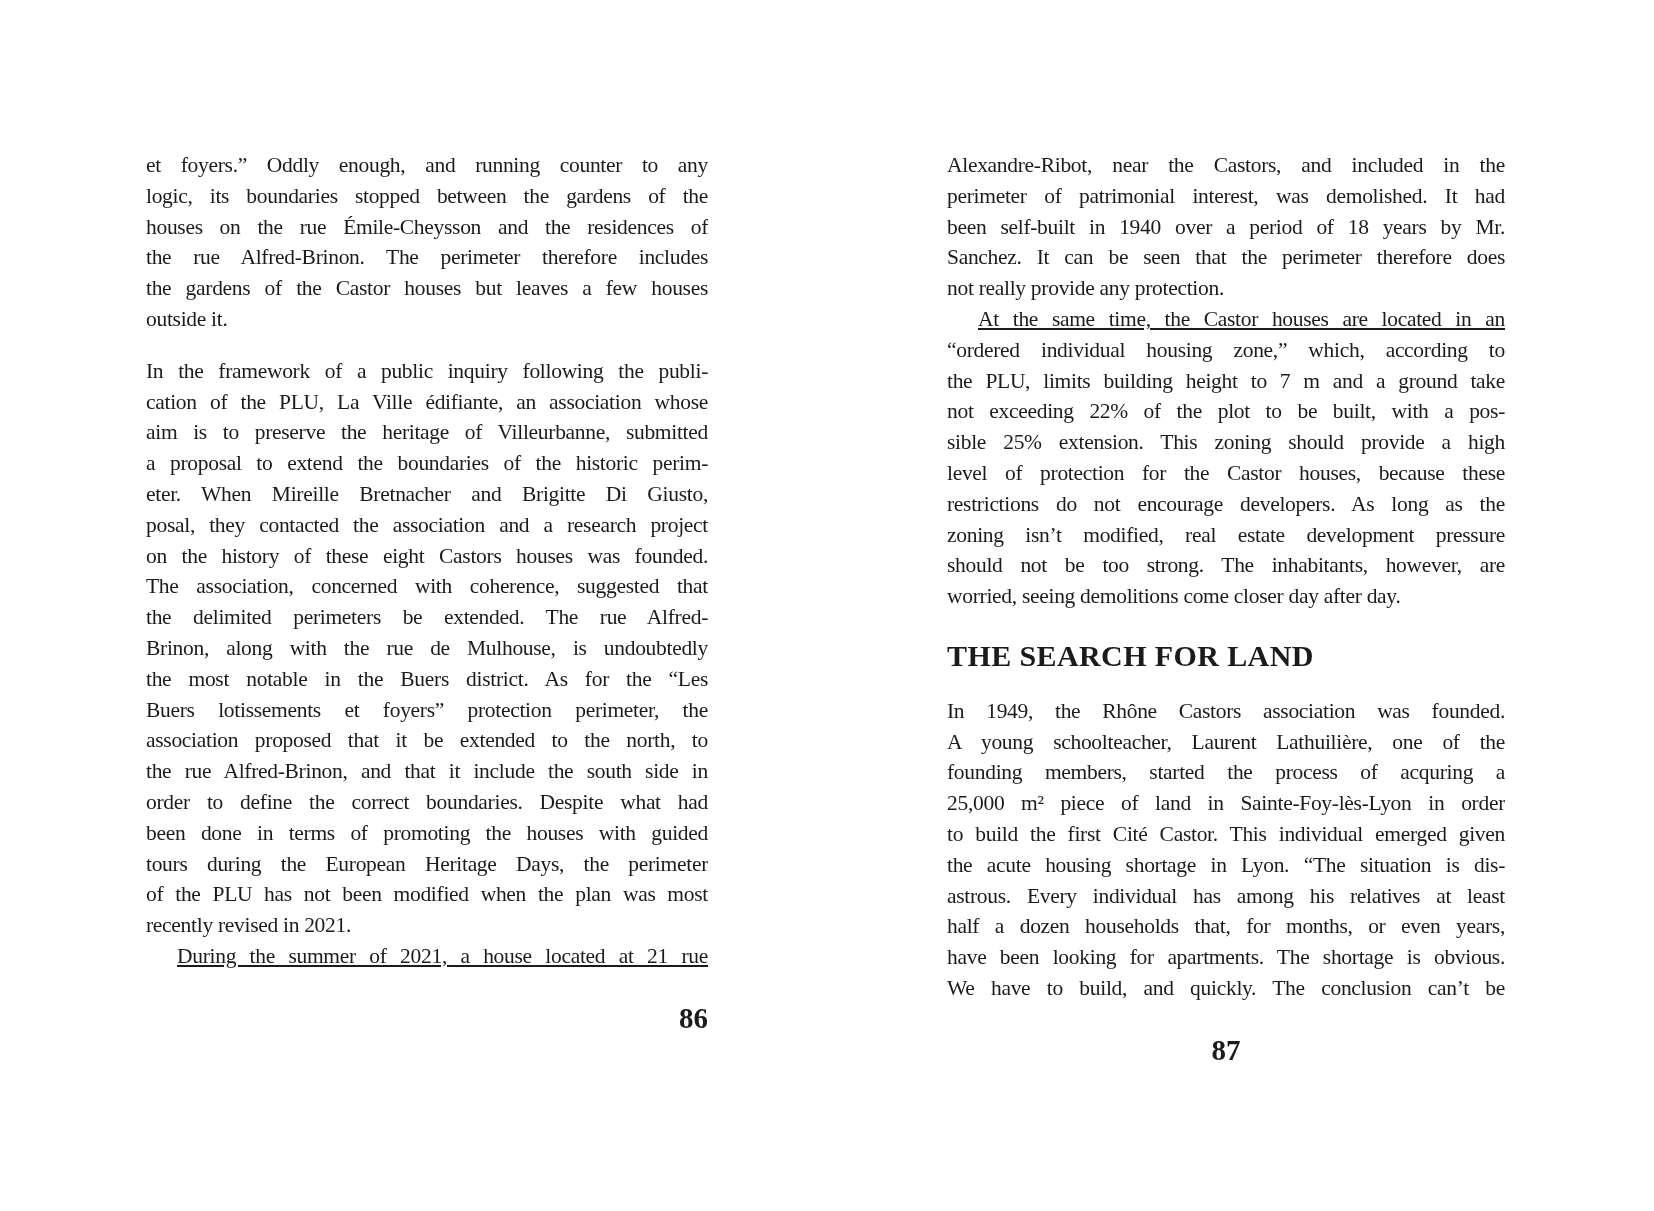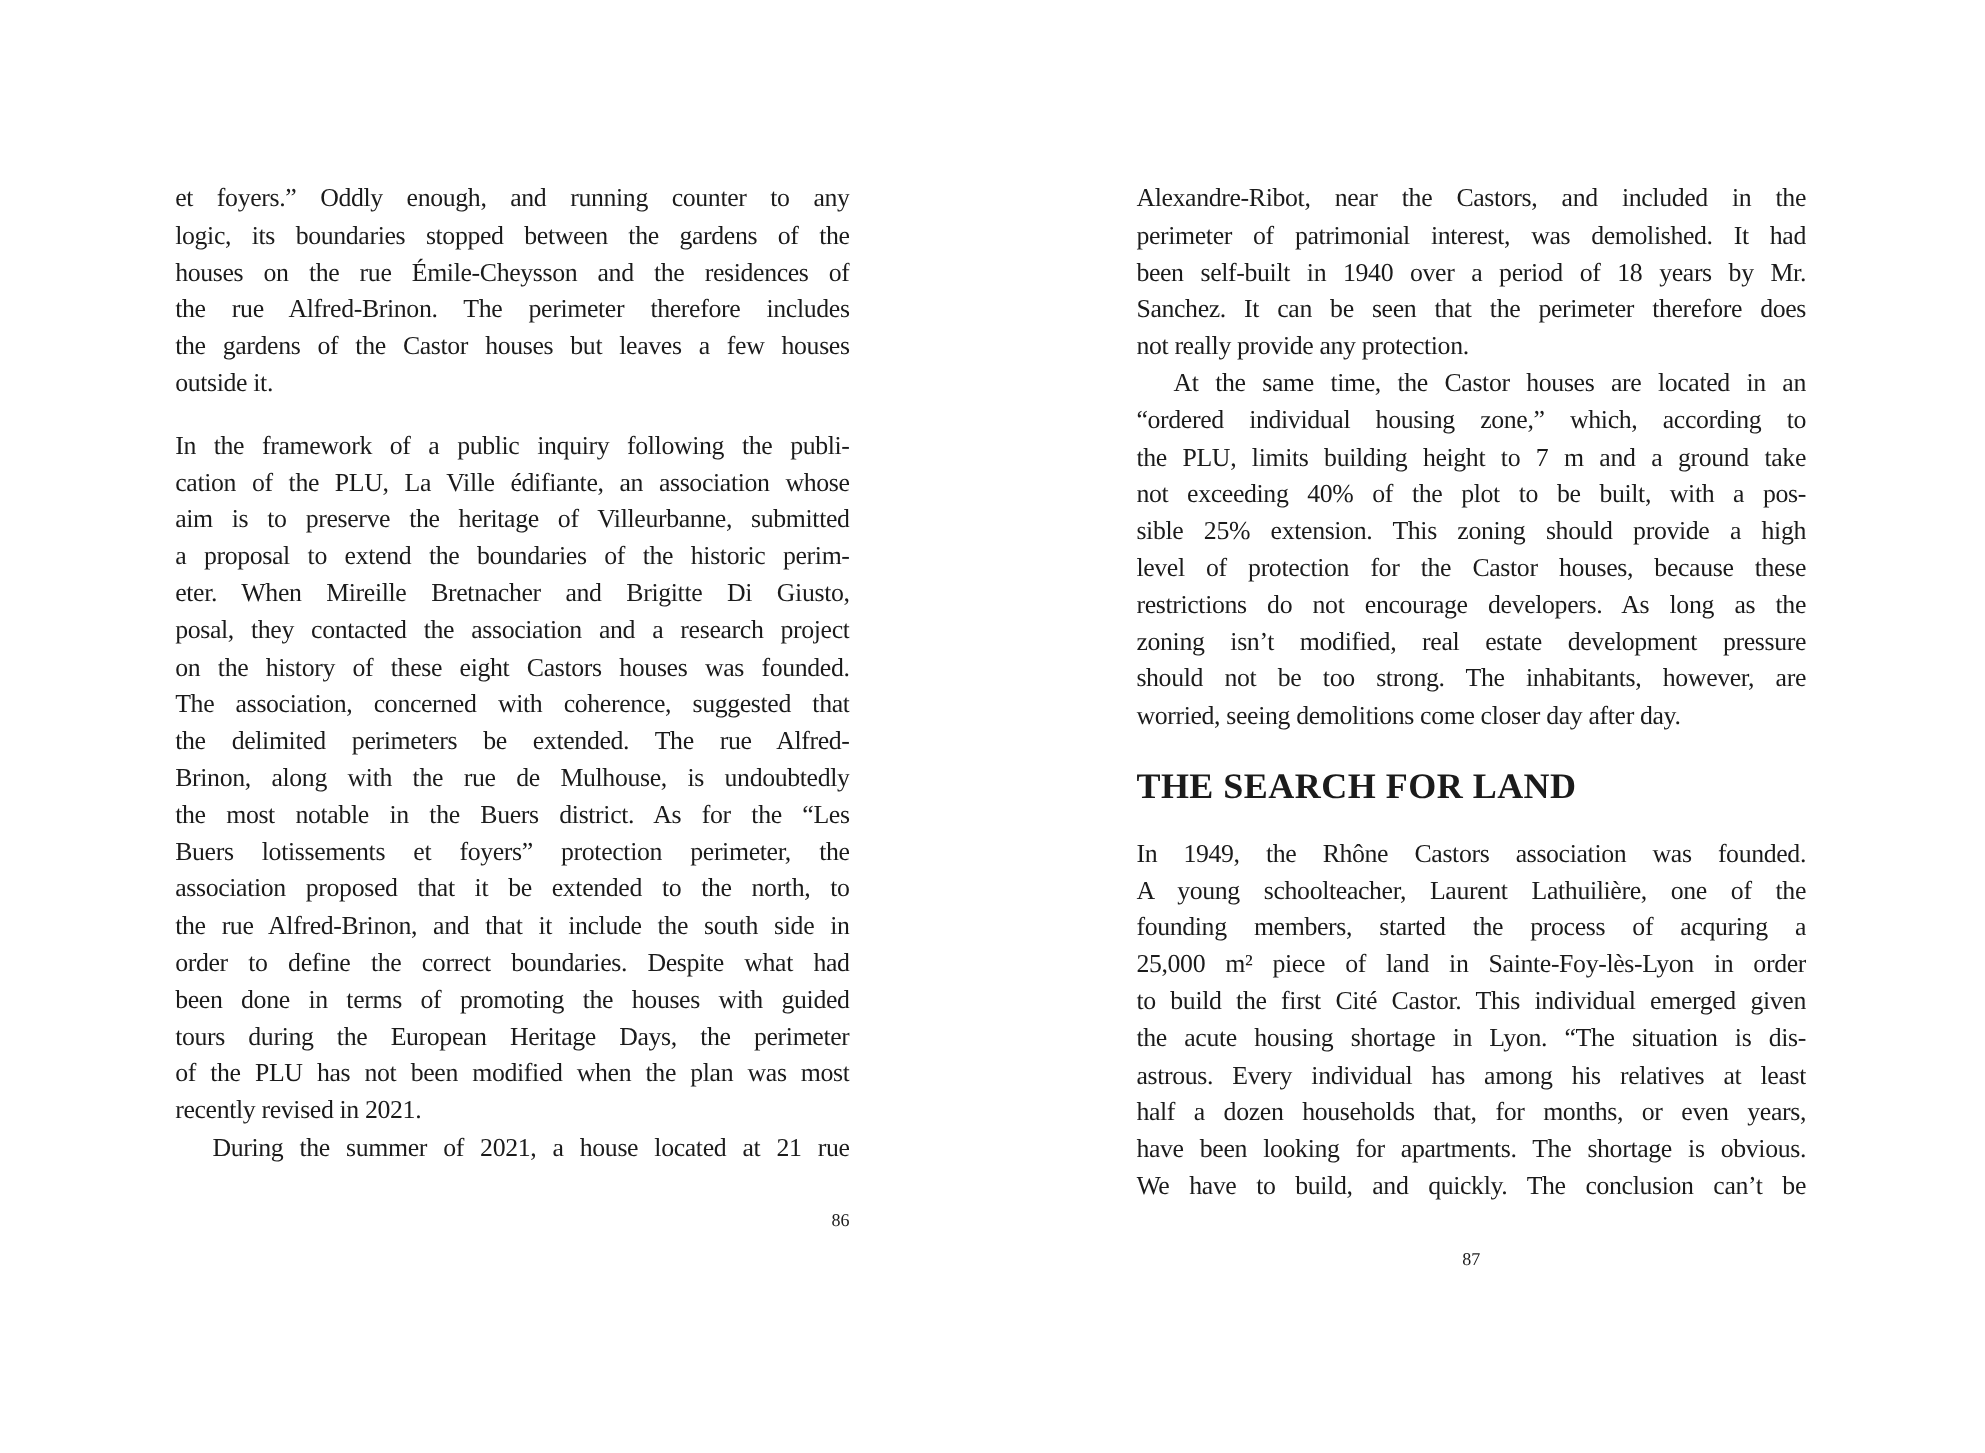--- a/index.html
+++ b/index.html
@@ -41,7 +41,7 @@
     white-space: normal;
   }
   .line.end    { text-align-last: left; }
-  .line.indent { text-indent: 31px; }
+  .line.indent { text-indent: 31px; text-decoration: underline; }
 
   .para-gap { height: 21px; }
 

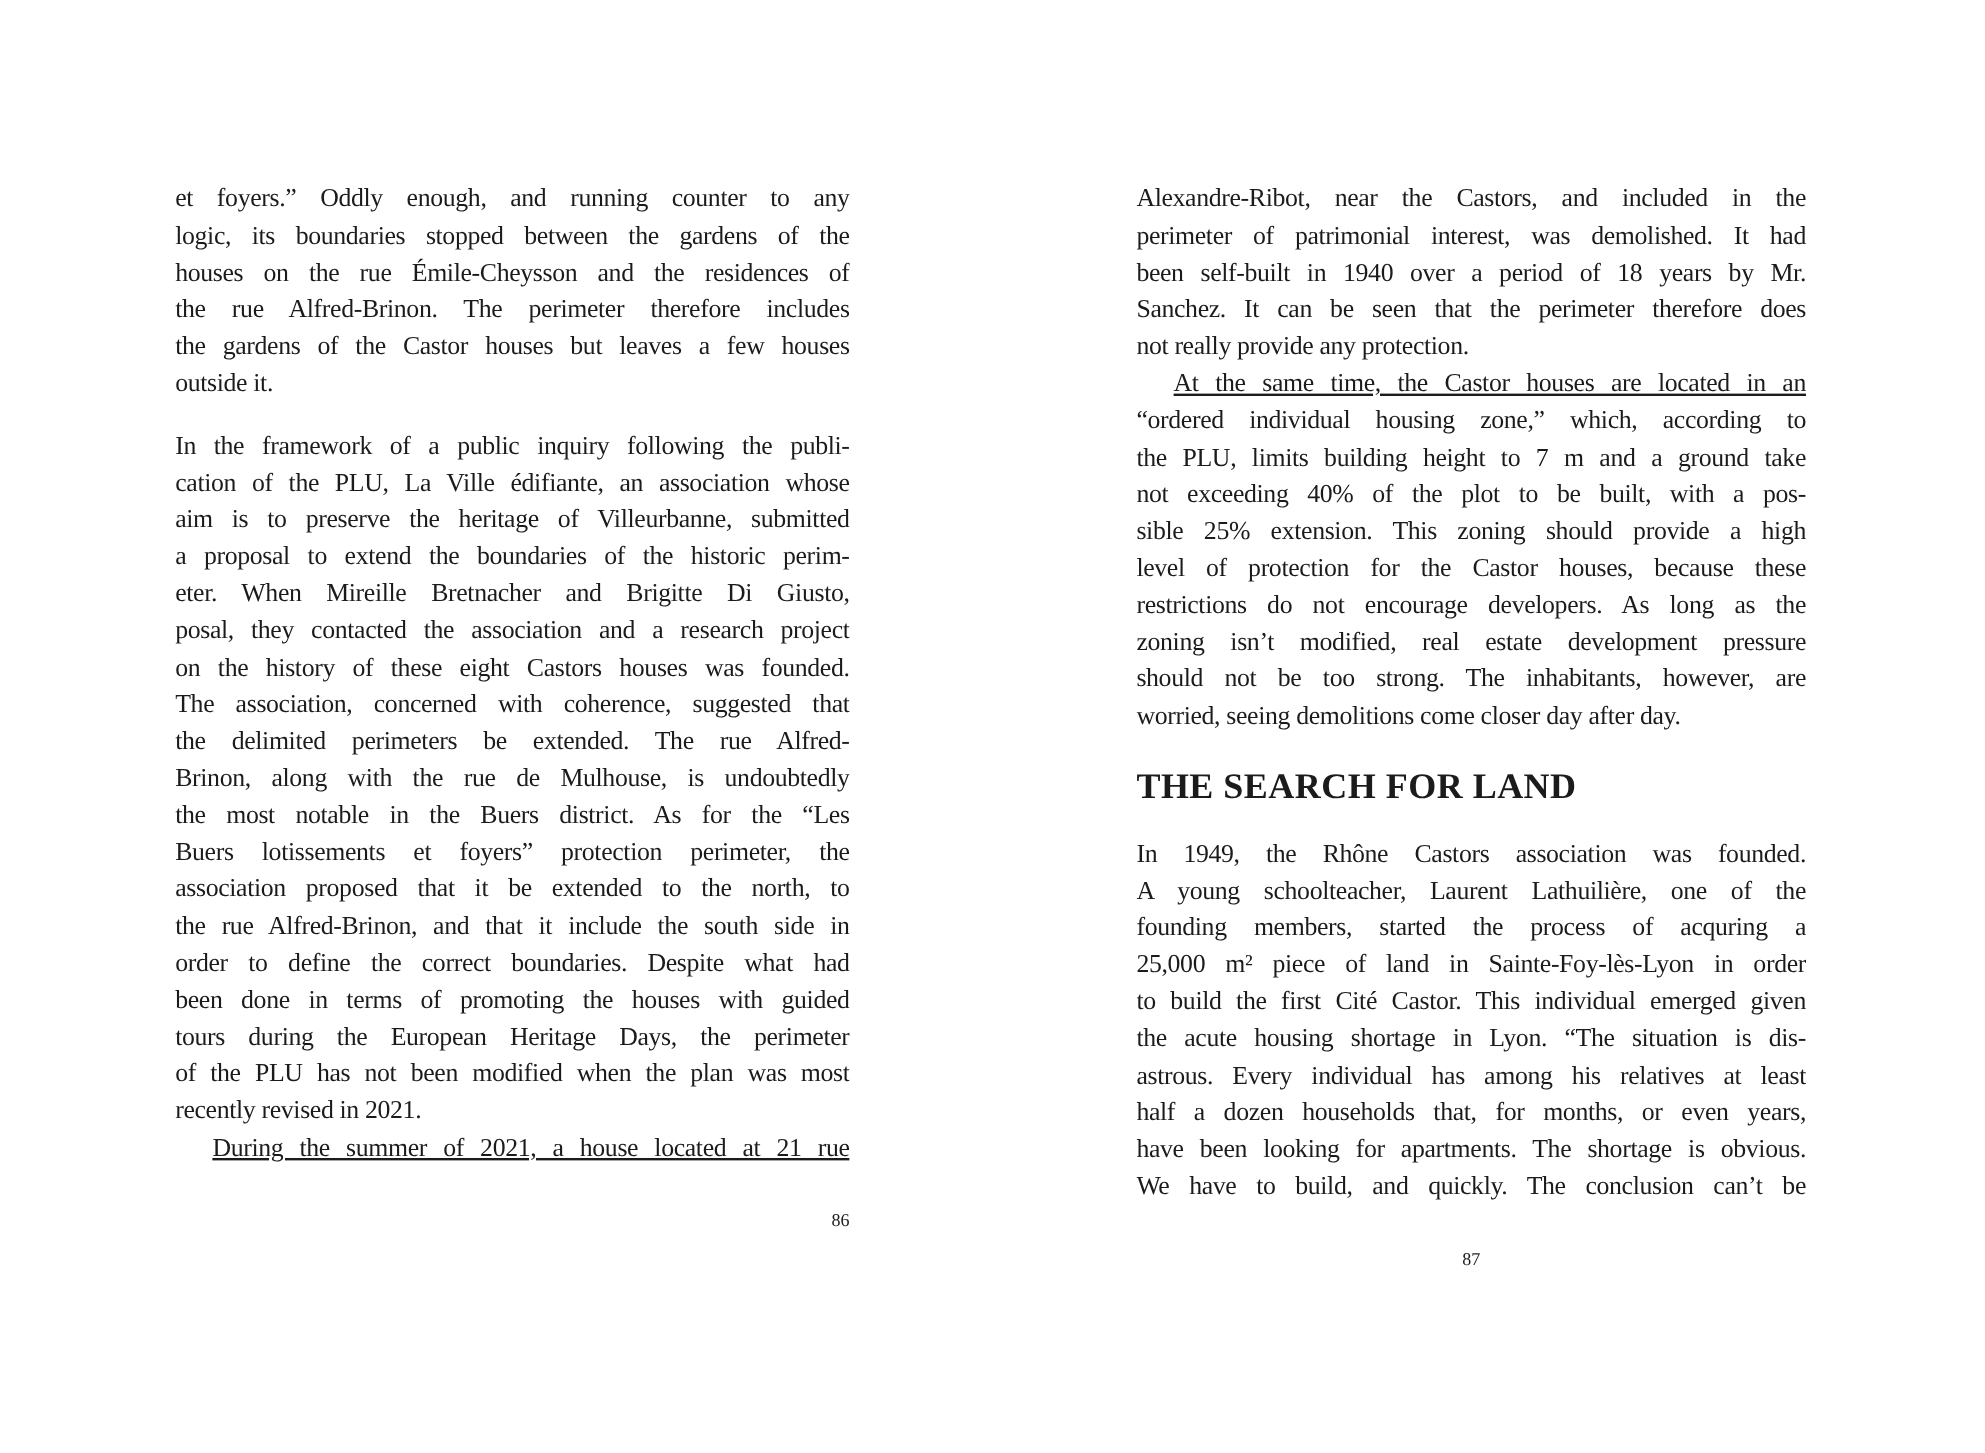--- a/index.html
+++ b/index.html
@@ -119,7 +119,7 @@
           <div class="line indent">At the same time, the Castor houses are located in an</div>
           <div class="line">“ordered individual housing zone,” which, according to</div>
           <div class="line">the PLU, limits building height to 7 m and a ground take</div>
-          <div class="line">not exceeding 40% of the plot to be built, with a pos-</div>
+          <div class="line">not exceeding 22% of the plot to be built, with a pos-</div>
           <div class="line">sible 25% extension. This zoning should provide a high</div>
           <div class="line">level of protection for the Castor houses, because these</div>
           <div class="line">restrictions do not encourage developers. As long as the</div>

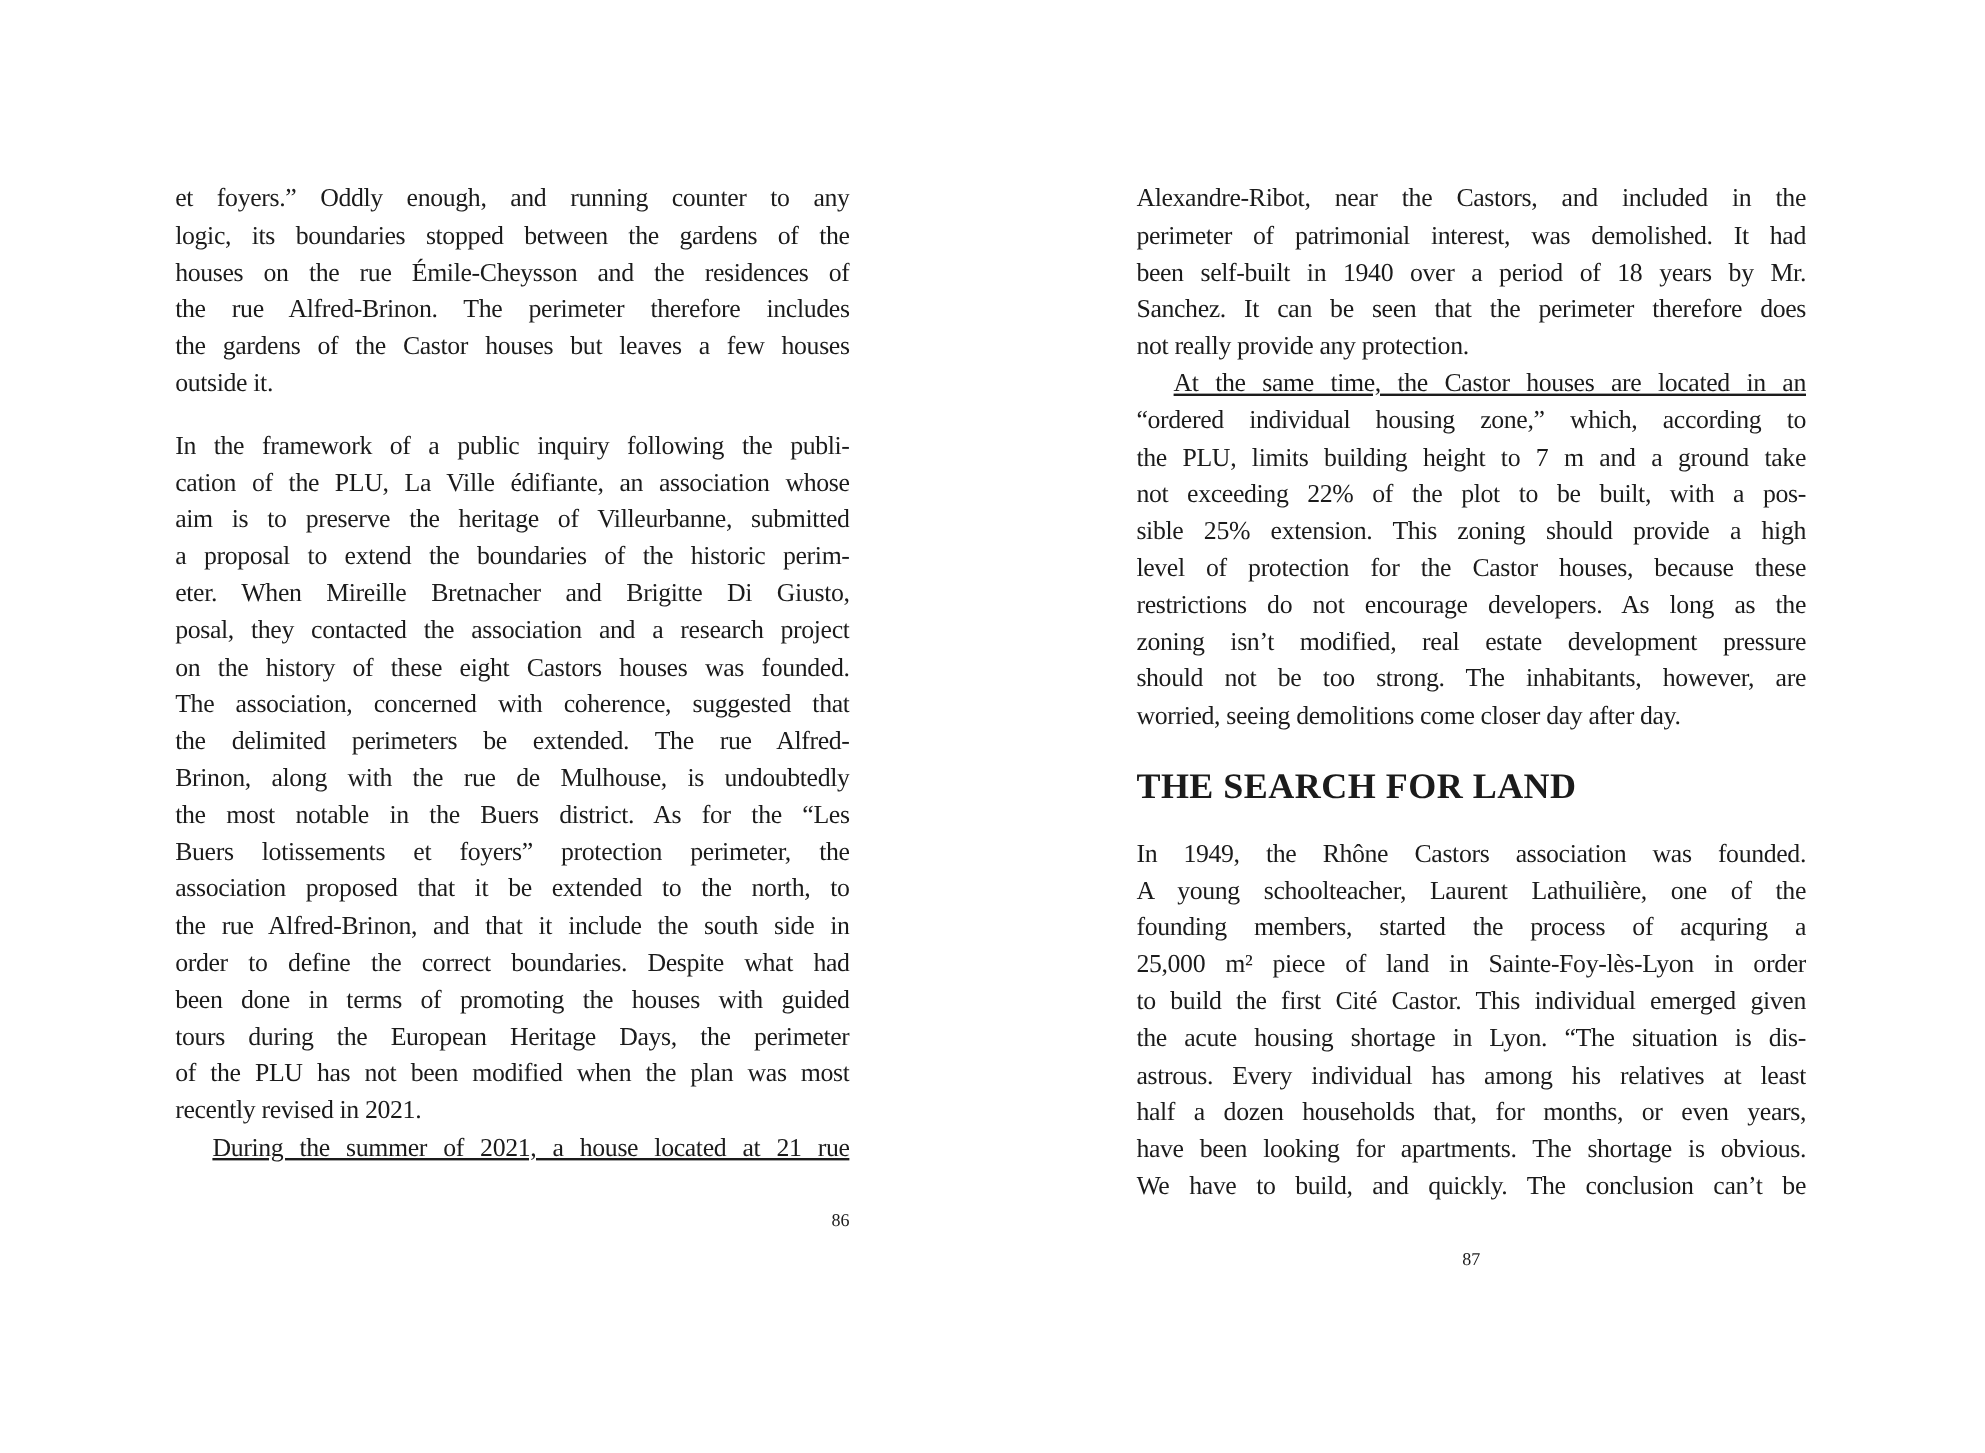--- a/index.html
+++ b/index.html
@@ -56,8 +56,9 @@
 
   .page-number {
     margin-top: 30.8px;
-    font-size: 15px;
+    font-size: 29px;
     line-height: 30.8px;
+    font-weight: bold;
   }
   .page-left  .page-number { text-align: right; }
   .page-right .page-number { text-align: center; }

